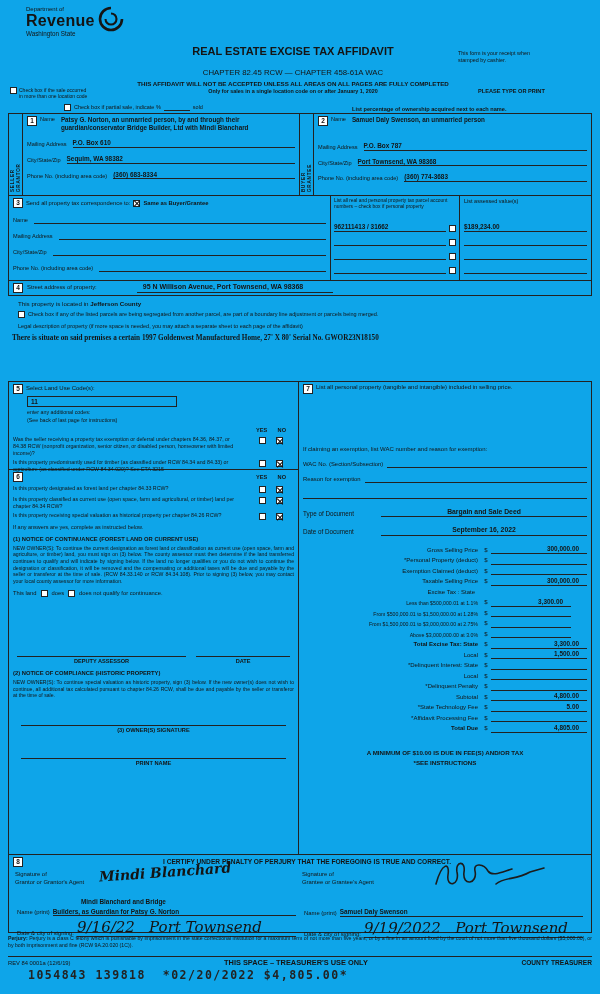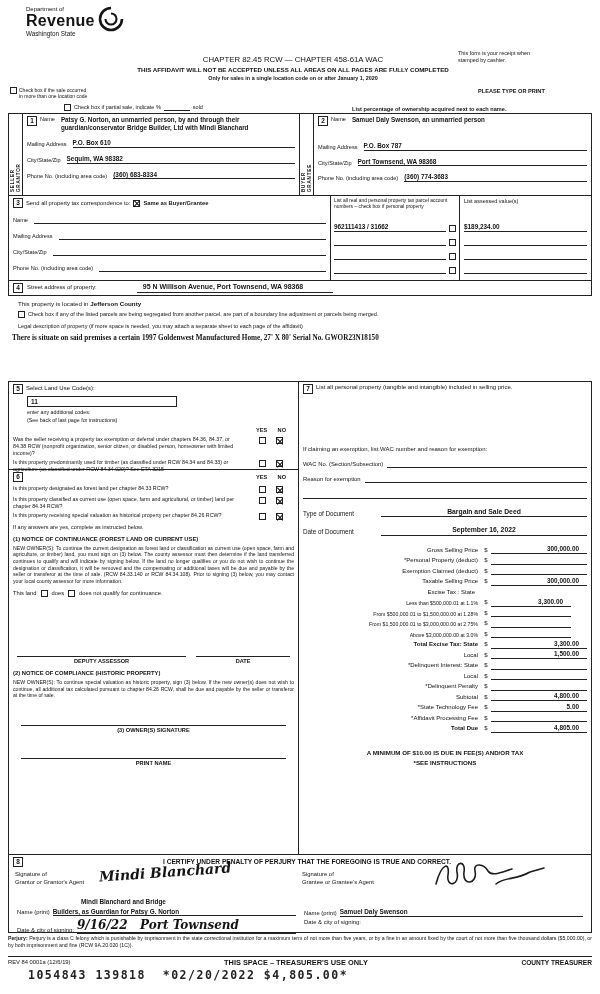--- a/index.html
+++ b/index.html
@@ -4,7 +4,7 @@
 <style>
 *{margin:0;padding:0;box-sizing:border-box}
 html,body{background:#d9d9d9}
-.page{position:relative;width:600px;height:994px;margin:0 auto;background:#ffffff;color:#141414;font-family:"Liberation Sans",sans-serif;font-size:6px;line-height:1.2;overflow:hidden}
+.page{position:relative;width:600px;height:994px;margin:0 auto;background:#0ea5e9;color:#141414;font-family:"Liberation Sans",sans-serif;font-size:6px;line-height:1.2;overflow:hidden}
 .b{font-weight:bold}
 .abs{position:absolute}
 .cb{display:inline-block;width:7px;height:7px;border:1px solid #222;position:relative;vertical-align:-1px;background:#fff;flex:none}

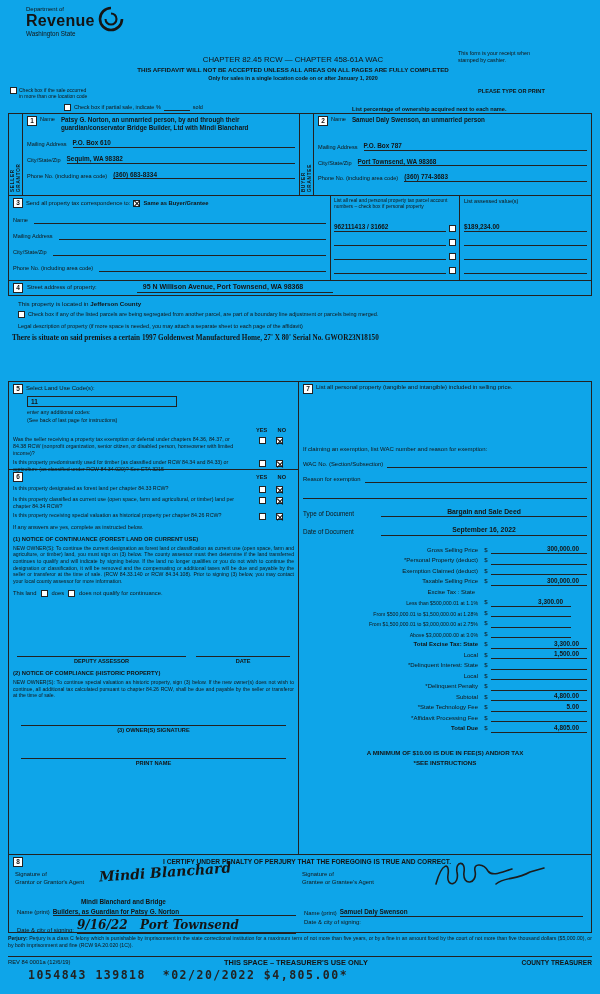--- a/index.html
+++ b/index.html
@@ -150,6 +150,7 @@
   </div>
 
   <div class="abs title-block">
+    <div class="t1 b">REAL ESTATE EXCISE TAX AFFIDAVIT</div>
     <div class="t2">CHAPTER 82.45 RCW — CHAPTER 458-61A WAC</div>
     <div class="t3 b">THIS AFFIDAVIT WILL NOT BE ACCEPTED UNLESS ALL AREAS ON ALL PAGES ARE FULLY COMPLETED</div>
     <div class="t4 b">Only for sales in a single location code on or after January 1, 2020</div>

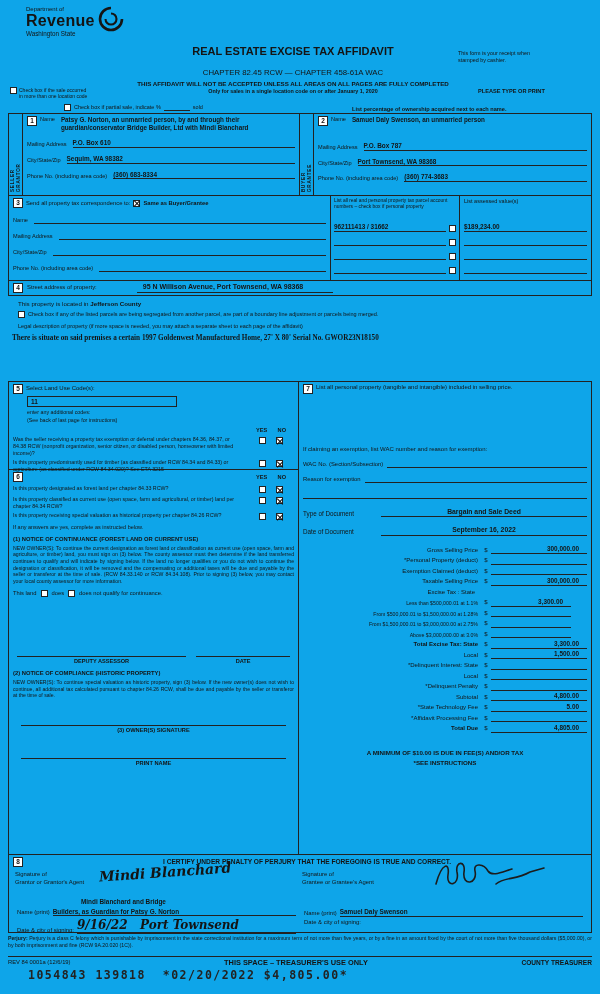--- a/index.html
+++ b/index.html
@@ -123,7 +123,7 @@
 .pg-row{display:flex;align-items:flex-end;margin-top:2px}
 .pg-row .lab{font-size:5.9px;flex:none;margin-right:3px}
 .pg-row .uline{flex:1}
-.handwrite{font-family:"DejaVu Serif",serif;font-style:italic;font-weight:bold;font-size:12px;white-space:pre}
+.handwrite{font-family:"DejaVu Serif",serif;font-style:italic;font-weight:normal;font-size:15px;white-space:pre}
 
 .perjury{left:8px;top:935px;width:584px;font-size:5.2px;line-height:1.3;text-align:justify}
 .footer{left:8px;top:956px;width:584px;display:flex;justify-content:space-between;align-items:flex-start;border-top:1px solid #222;padding-top:2px}

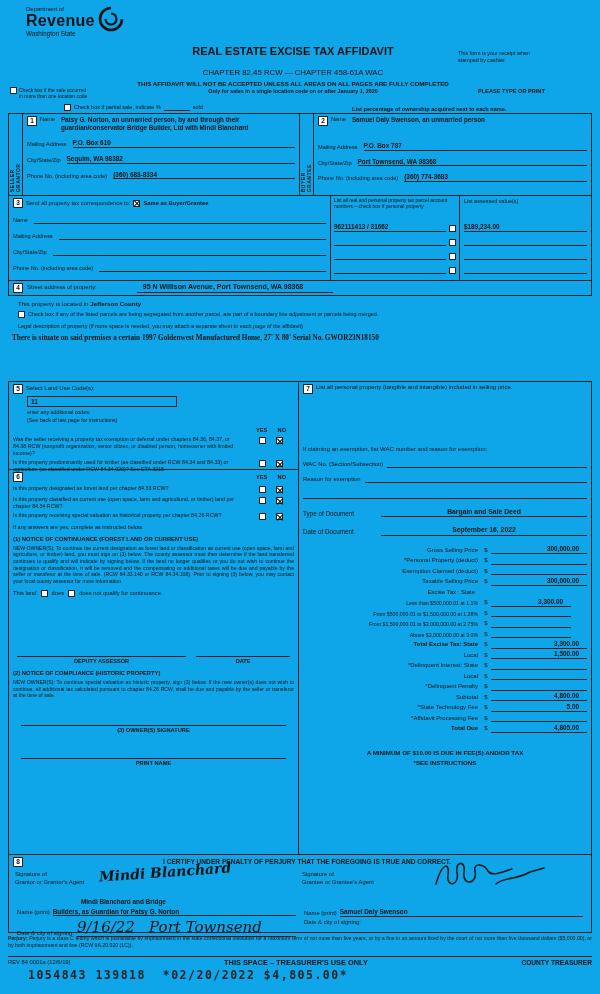--- a/index.html
+++ b/index.html
@@ -561,6 +561,7 @@
         </div>
         <div class="pg-row">
           <span class="lab">Date &amp; city of signing:</span>
+          <span class="uline"><span class="handwrite">9/19/2022   Port Townsend</span></span>
         </div>
       </div>
     </div>

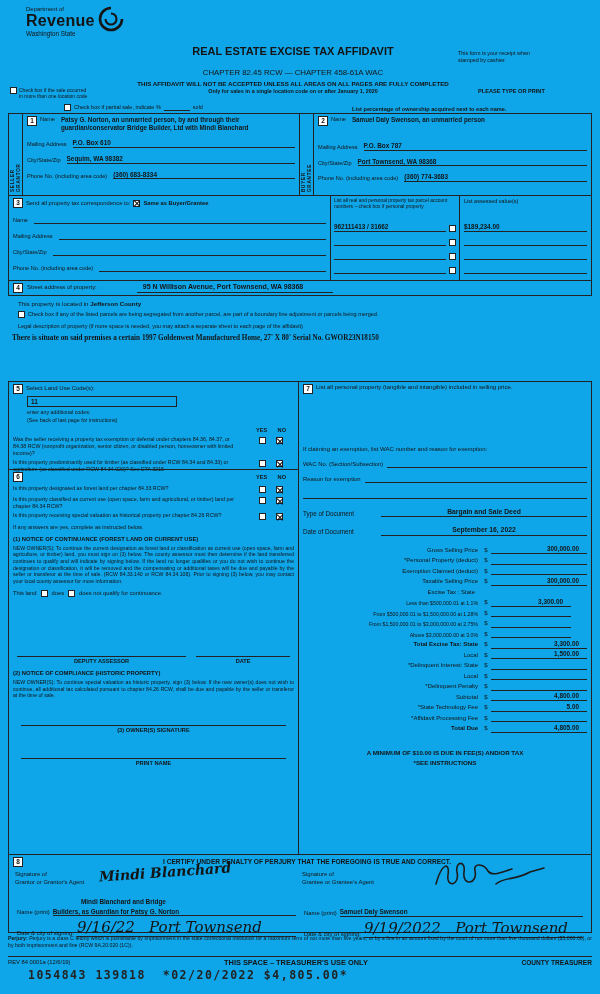--- a/index.html
+++ b/index.html
@@ -126,7 +126,7 @@
 .handwrite{font-family:"DejaVu Serif",serif;font-style:italic;font-weight:normal;font-size:15px;white-space:pre}
 
 .perjury{left:8px;top:935px;width:584px;font-size:5.2px;line-height:1.3;text-align:justify}
-.footer{left:8px;top:956px;width:584px;display:flex;justify-content:space-between;align-items:flex-start;border-top:1px solid #222;padding-top:2px}
+.footer{left:8px;top:956px;width:584px;display:flex;justify-content:space-between;align-items:center;border-top:1px solid #222;padding-top:2px}
 .rev-no{font-size:5.8px}
 .treas{font-weight:bold;font-size:7.4px}
 .county{font-size:6.6px;font-weight:bold}

